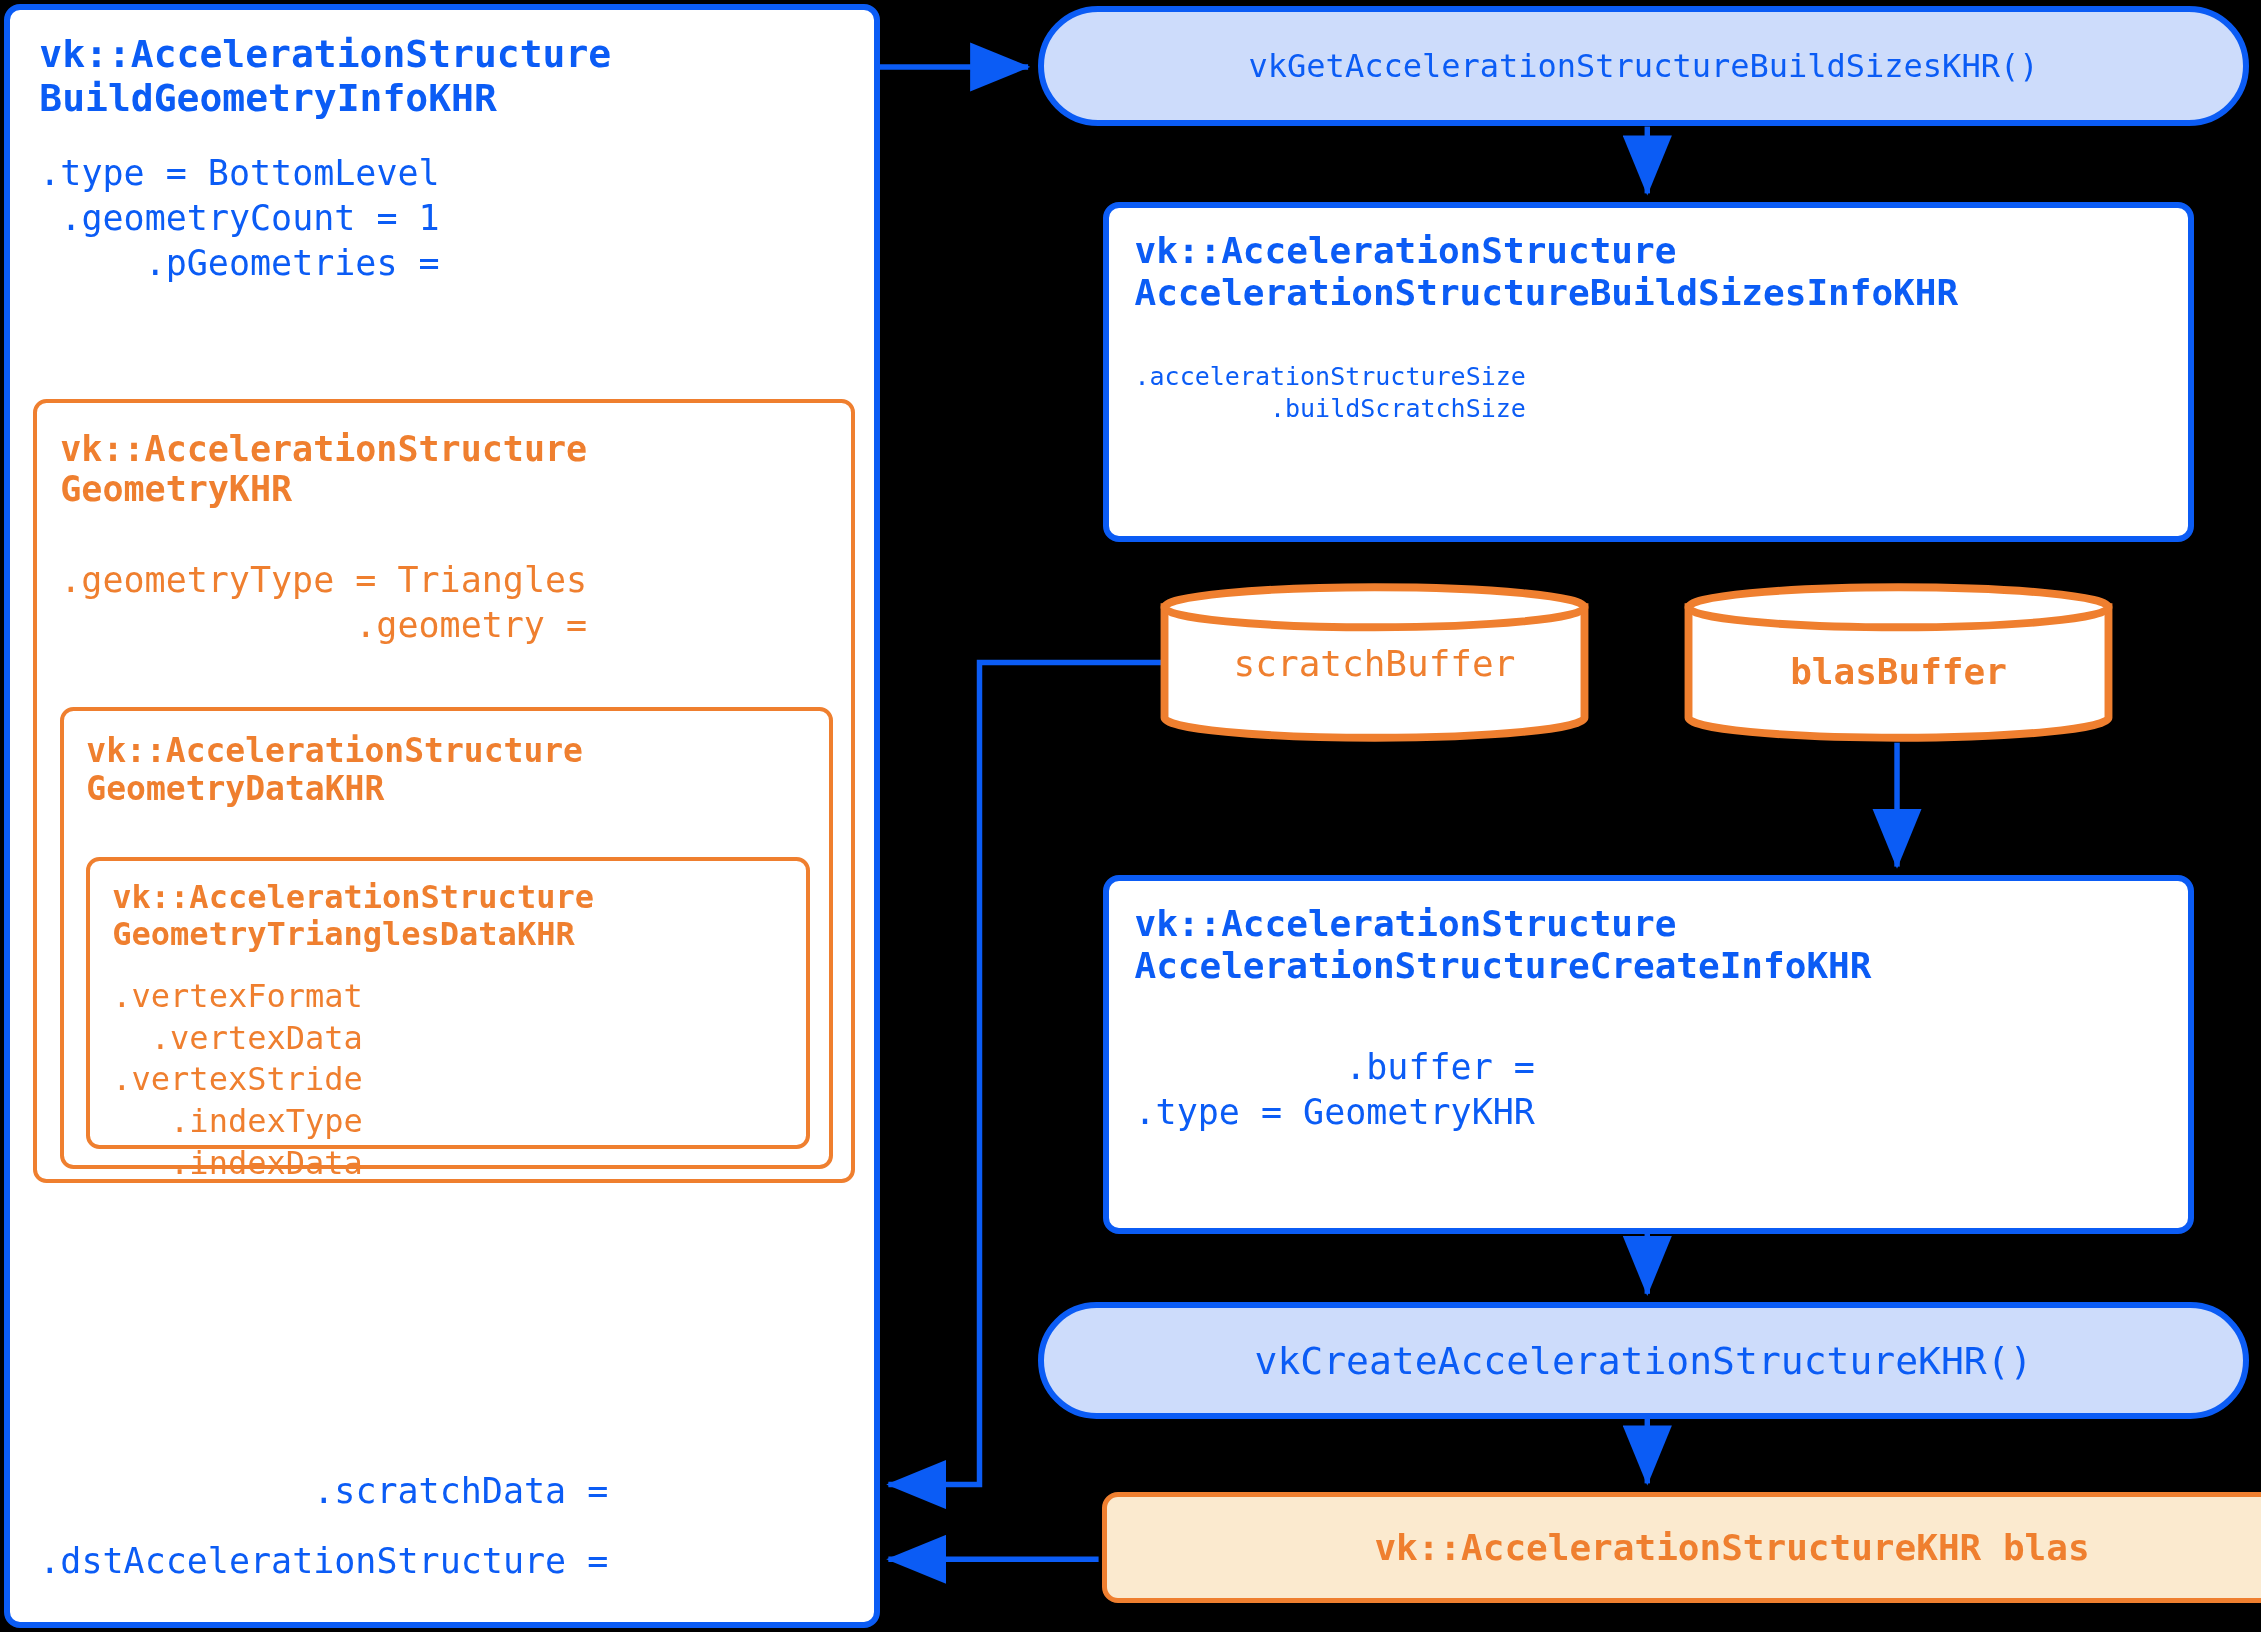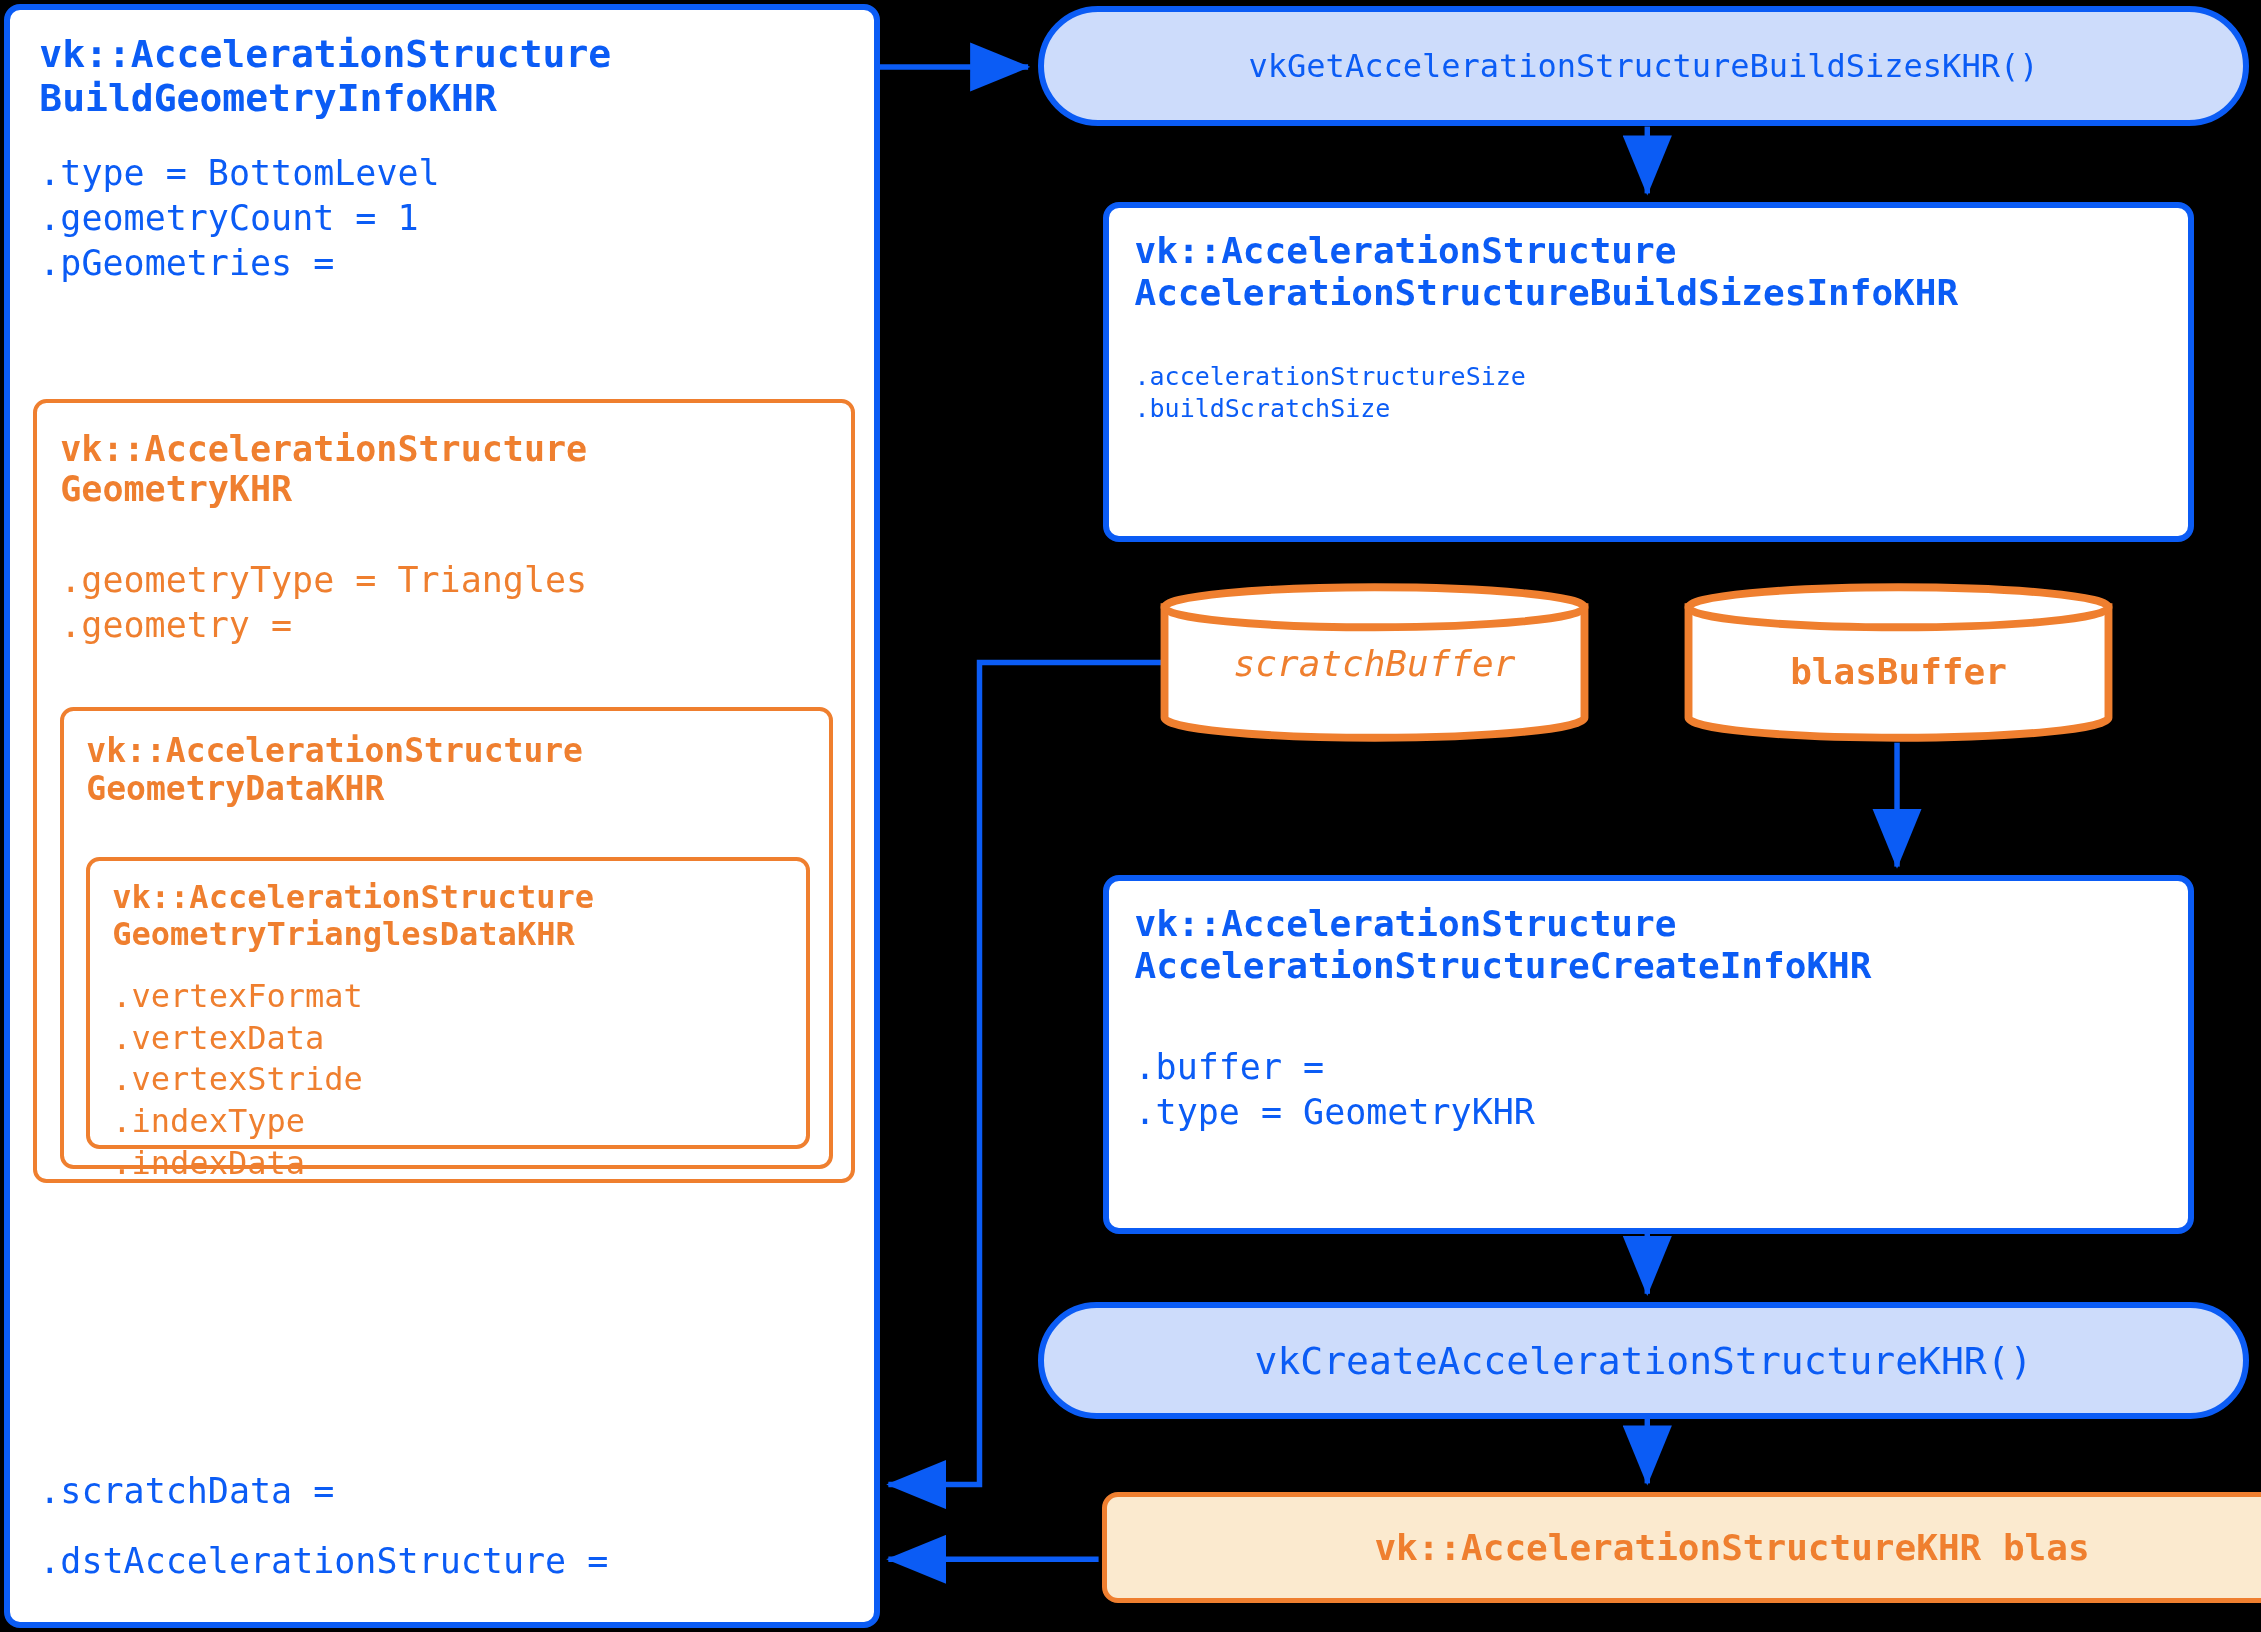--- a/index.html
+++ b/index.html
@@ -22,7 +22,7 @@
     font-weight:bold;line-height:1.16;white-space:pre-line;
   }
   .fields{
-    line-height:1.28;white-space:pre-line;
+    line-height:1.28;white-space:pre-line;text-align:right;
   }
   .blue-txt{color:#0b5cf5;}
   .orange-txt{color:#ef7f2f;}

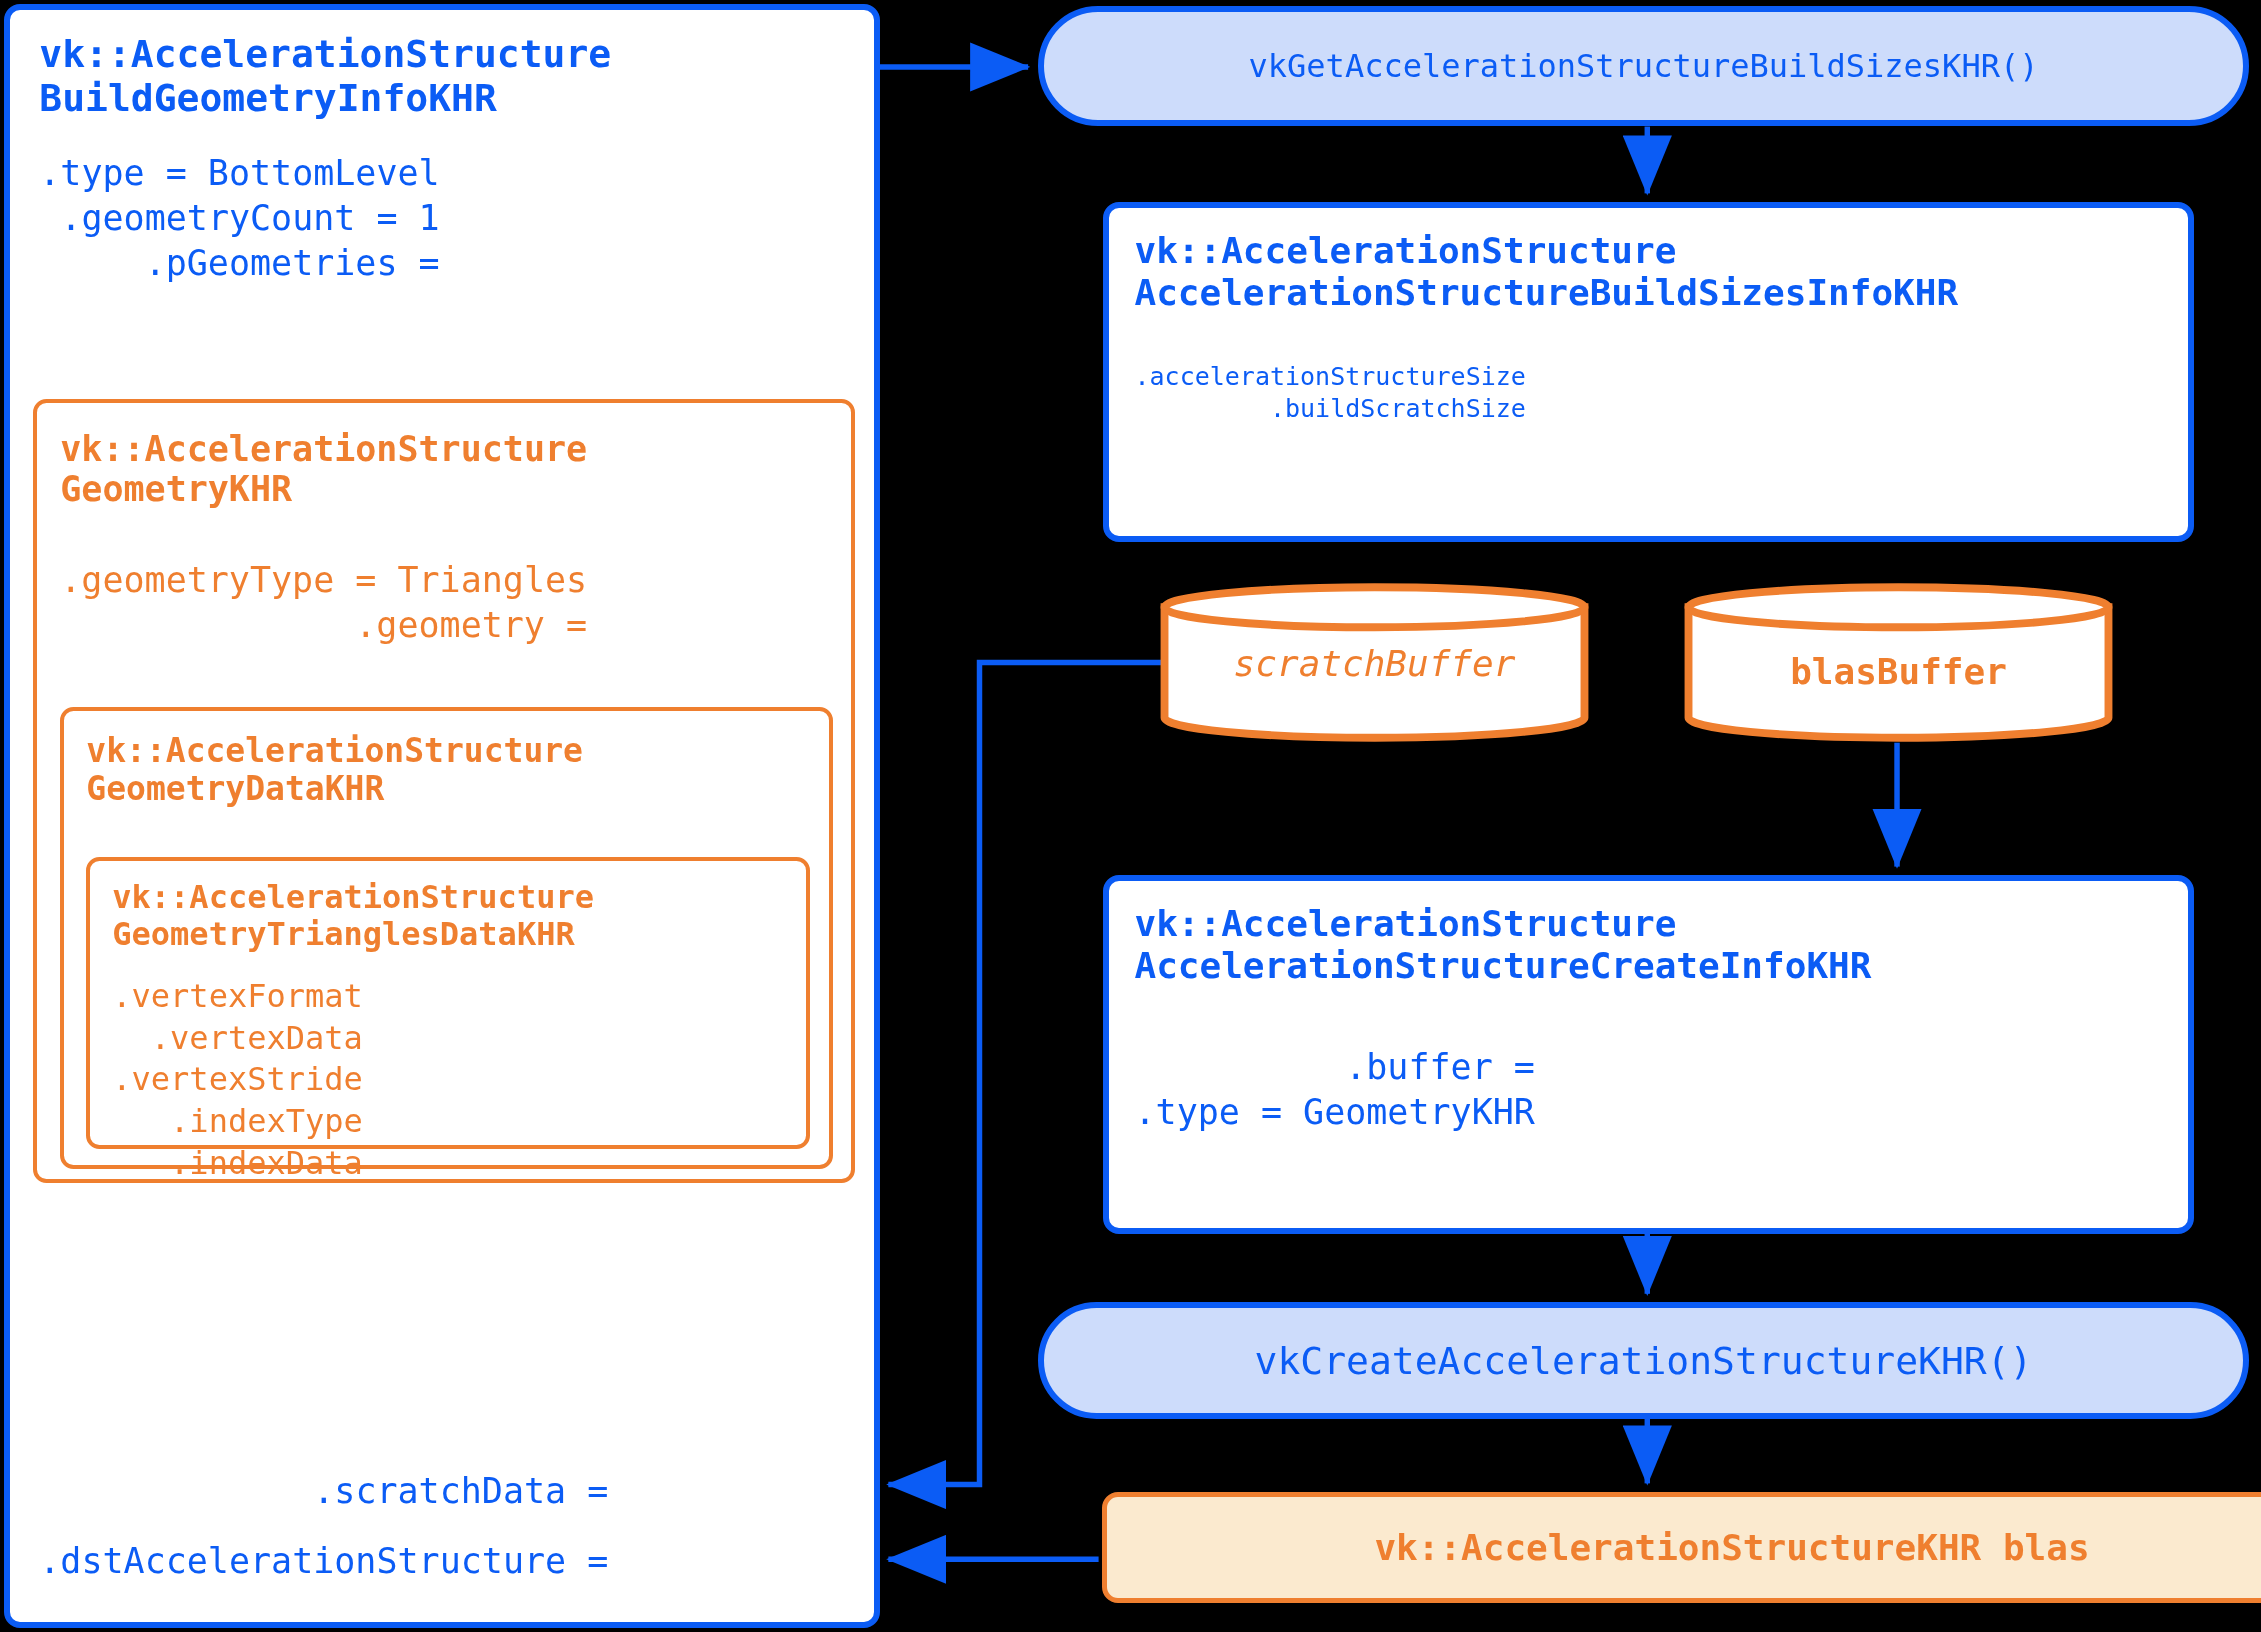--- a/index.html
+++ b/index.html
@@ -161,7 +161,7 @@
     <path d="M9,40 L9,222 A346,33 0 0 0 701,222 L701,40 Z" fill="#ffffff" stroke="#ef7f2f" stroke-width="13"></path>
     <ellipse cx="355" cy="40" rx="346" ry="33" fill="#ffffff" stroke="#ef7f2f" stroke-width="13"></ellipse>
   </svg>
-  <div class="cyl-label" style="top:60px;font-style:italic;">scratchBuffer</div>
+  <div class="cyl-label" style="top:60px;">scratchBuffer</div>
 </div>
 
 <div class="cyl" id="cyl-blas">

